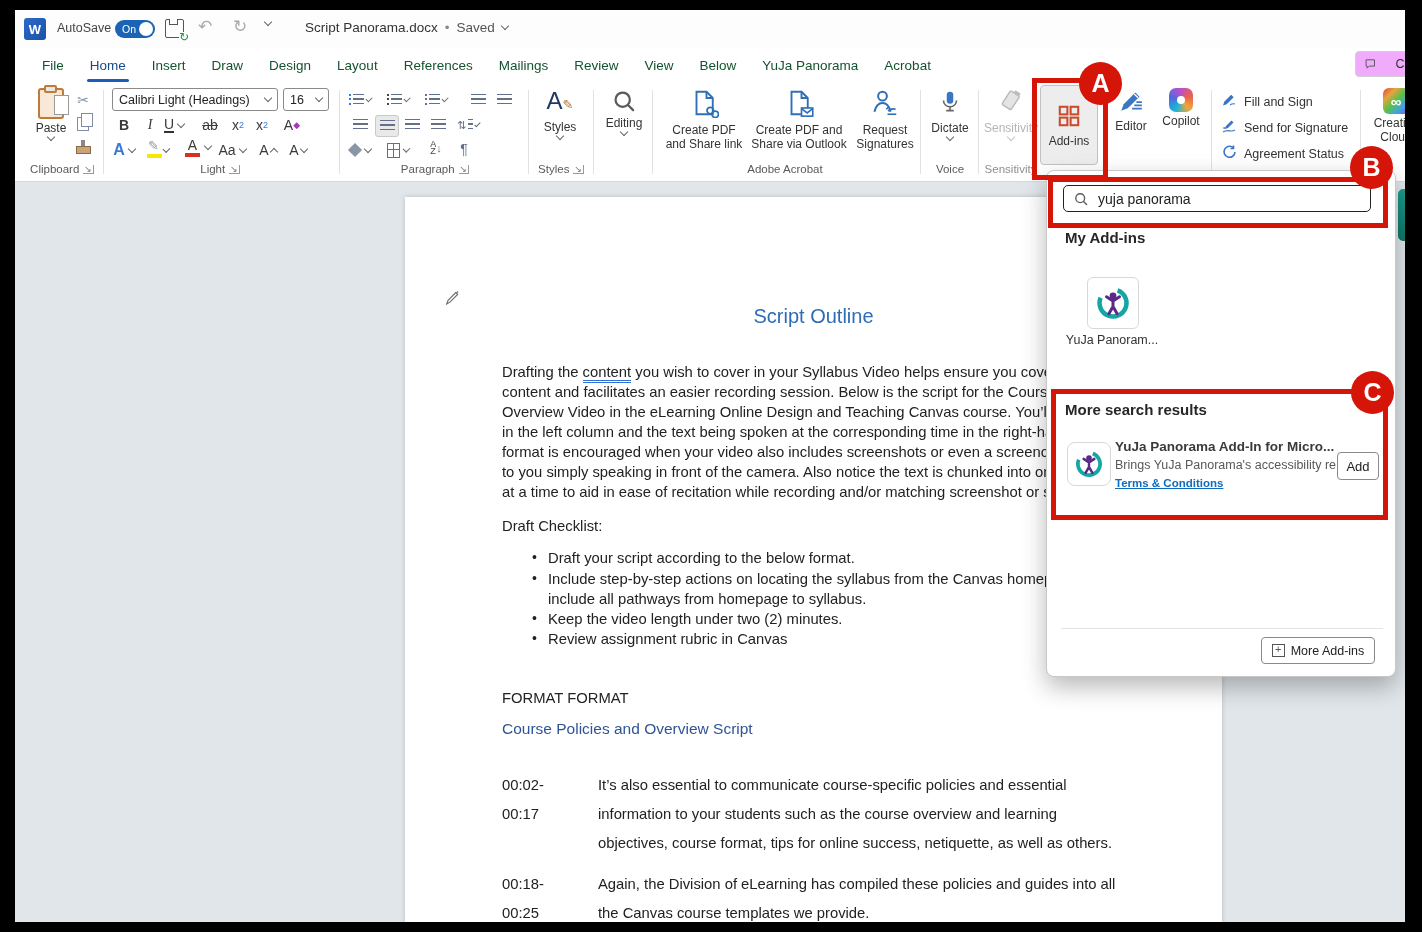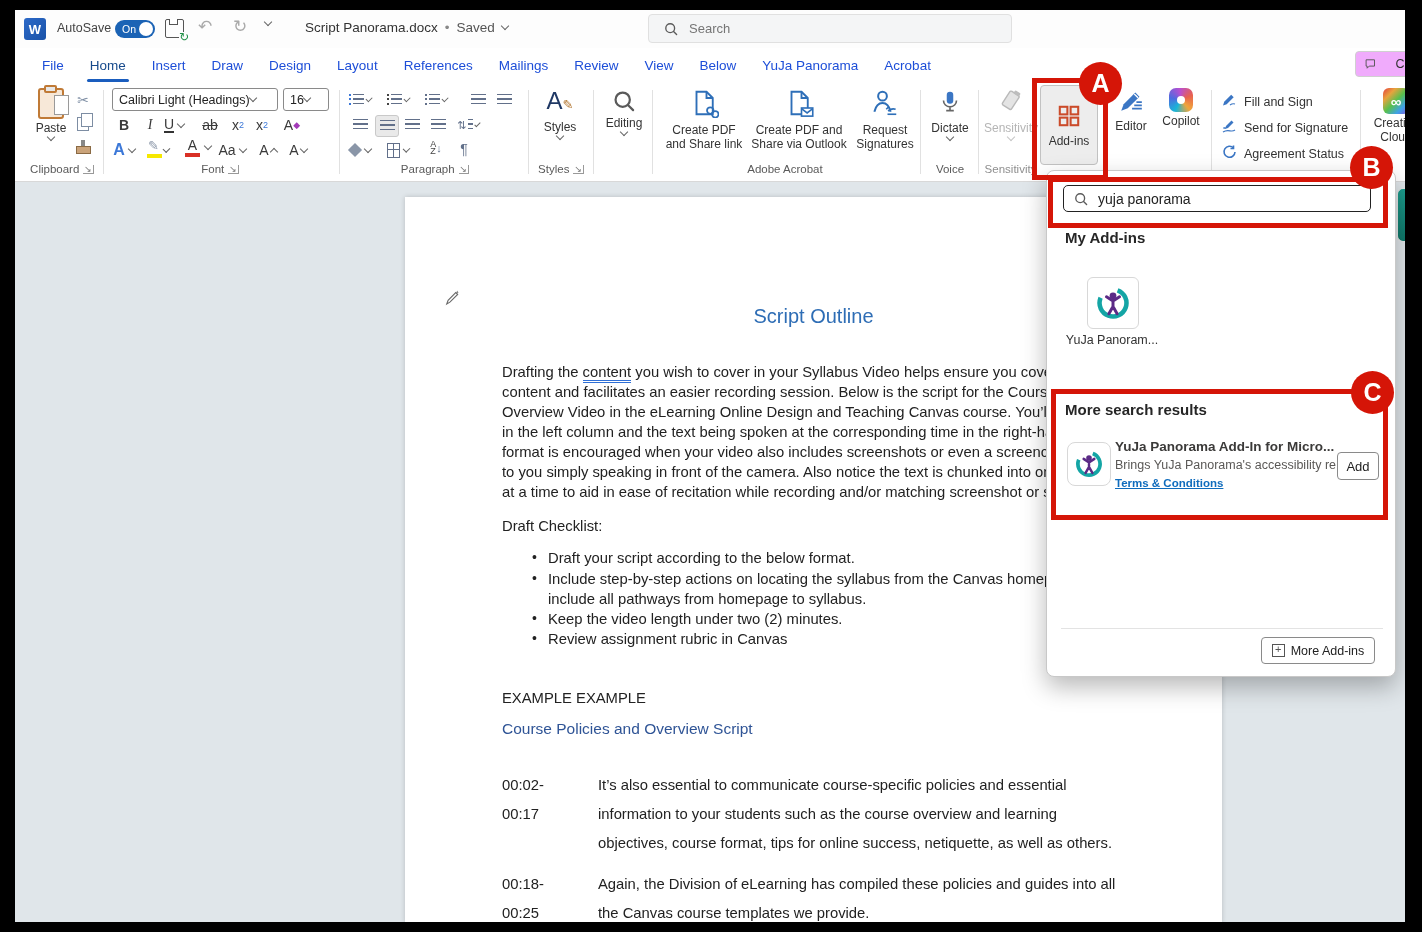--- a/index.html
+++ b/index.html
@@ -165,12 +165,6 @@
       <span class="saved">Saved</span>
       <span class="chev"></span>
     </div>
-    <div class="search-pill">
-      <svg width="16" height="16" viewBox="0 0 20 20">
-          <use href="#mag"></use>
-        </svg>
-      <input type="text" placeholder="Search" style="">
-    </div>
   </div>
 
   <div class="tabrow">

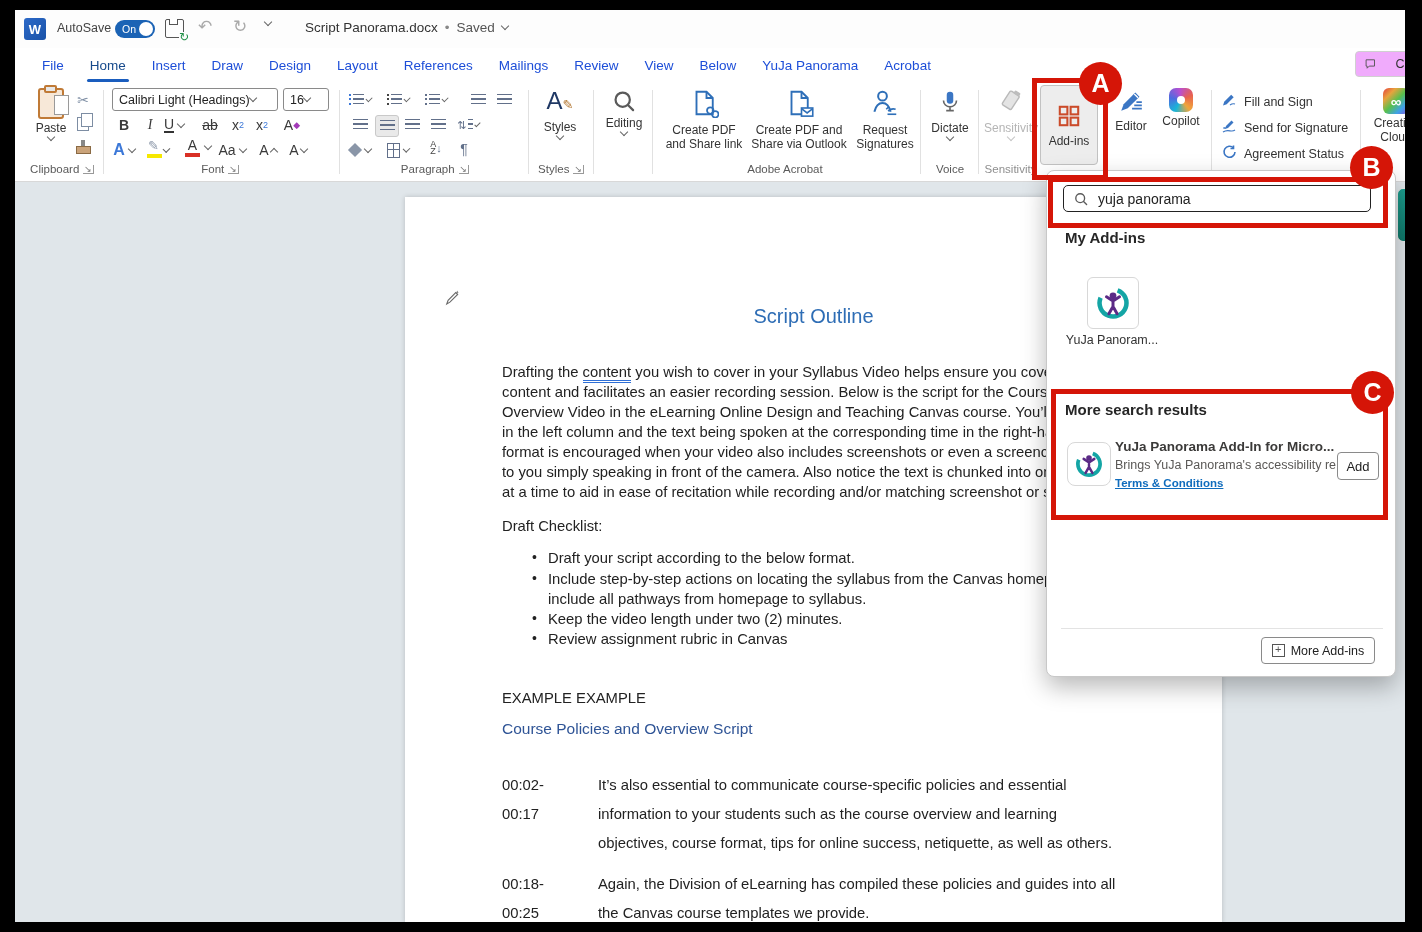--- a/index.html
+++ b/index.html
@@ -32,7 +32,7 @@
 
   
   .tabrow{position:absolute;left:0;top:38px;width:100%;height:34px;background:#fff;display:flex;align-items:center;padding-left:14px;box-sizing:border-box;}
-  .tab{position:relative;font-size:13.5px;color:#1d4ed8;padding:7px 13px;cursor:default;}
+  .tab{position:relative;font-size:13.5px;color:#14532d;padding:7px 13px;cursor:default;}
   .tab.active{color:#174a8c;}
   .tab.active::after{content:"";position:absolute;left:10px;right:10px;bottom:-2px;height:3px;background:#1a5dbe;border-radius:2px;}
   .comments-btn{position:absolute;right:-18px;top:3px;width:68px;height:26px;border:1px solid #d0d0d0;border-radius:4px;

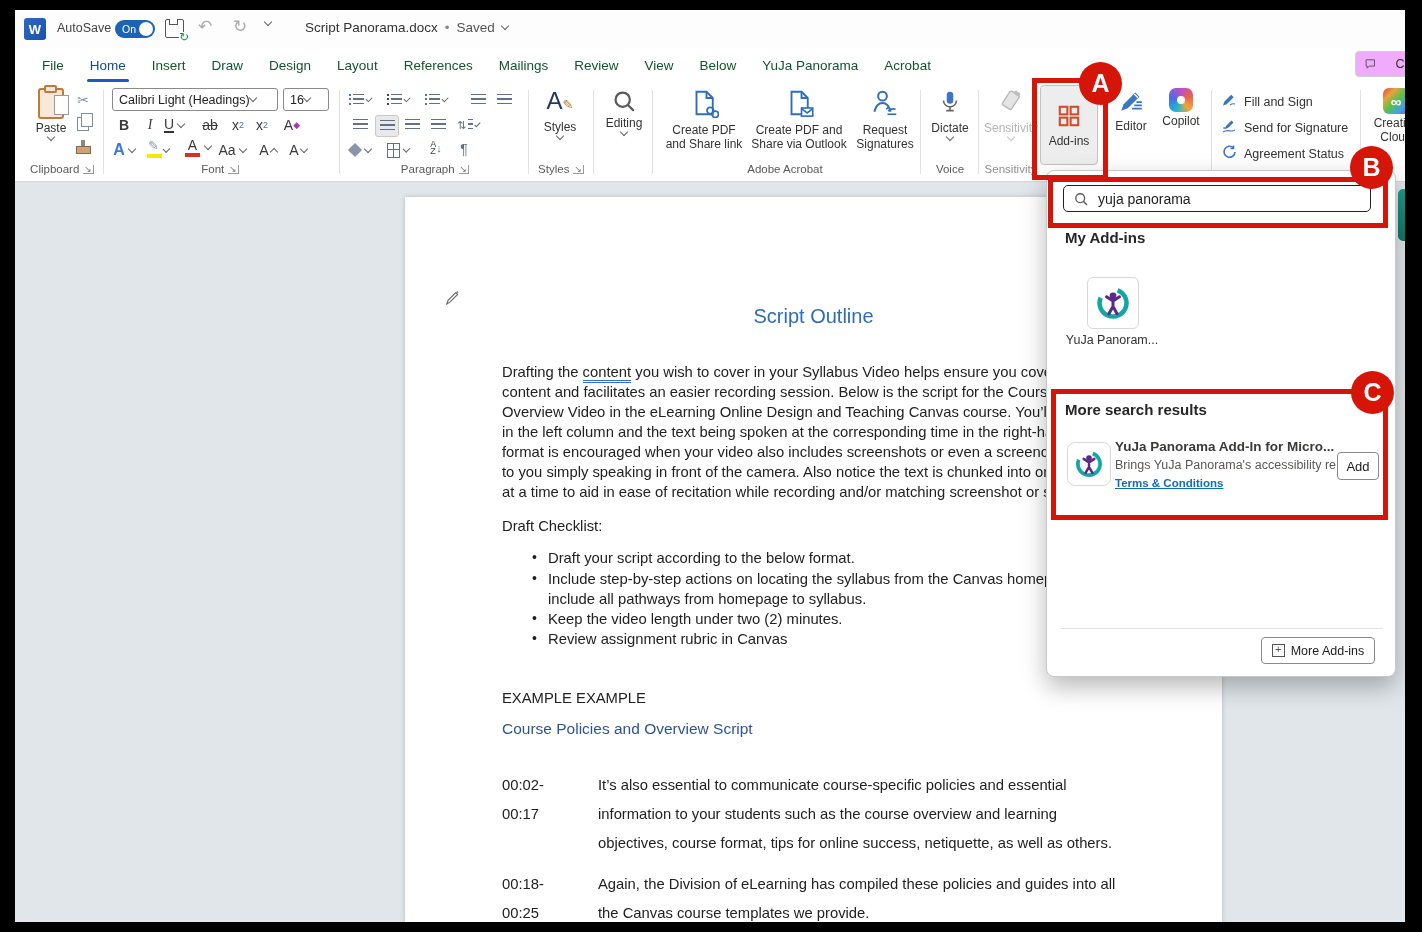--- a/index.html
+++ b/index.html
@@ -63,7 +63,7 @@
   .ic-paint::before{content:"";position:absolute;left:4px;top:-7px;width:4px;height:6px;background:#888;}
 
   .combo{position:absolute;height:23px;border:1px solid #8a8a8a;border-radius:3px;background:#fff;display:flex;align-items:center;
-         font-size:12.5px;color:#222;padding:0 6px;box-sizing:border-box;justify-content:flex-start;}
+         font-size:12.5px;color:#222;padding:0 6px;box-sizing:border-box;justify-content:space-between;}
 
   .ic-hl{position:relative;width:16px;height:12px;}
   .ic-hl::before{content:"✎";position:absolute;left:1px;top:-6px;font-size:13px;color:#8a96a8;}

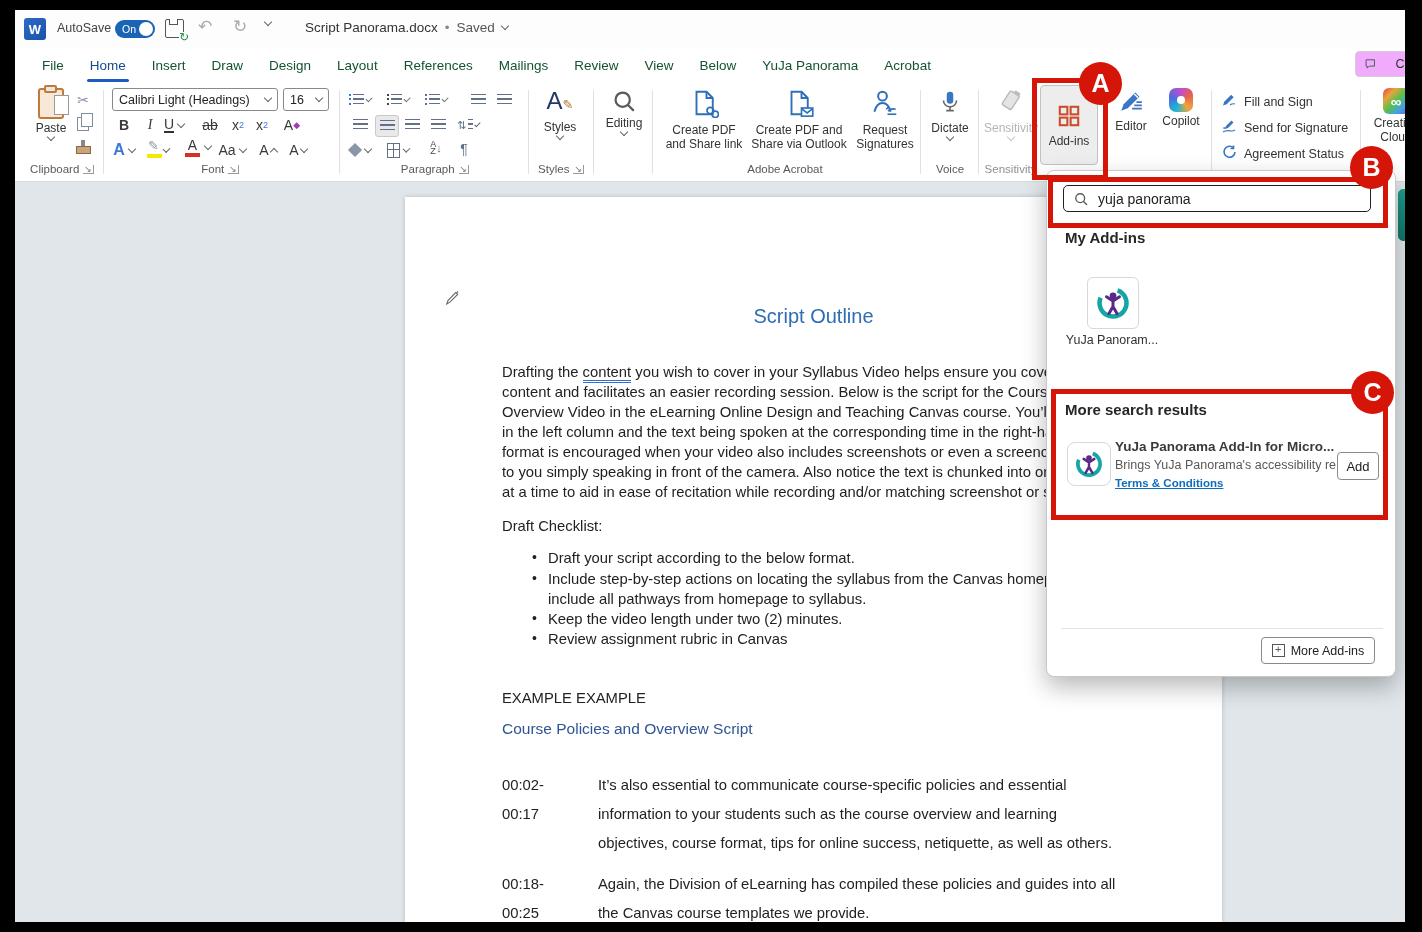--- a/index.html
+++ b/index.html
@@ -270,7 +270,7 @@
         <span class="chev" style="margin-left:2px"></span>
       </div>
     <div class="grplabel" style="left:160px;width:90px;">
-      <span>Font</span>
+      <span>Light</span>
         <span class="launch">↘</span>
     </div>
     <div class="rdiv" style="left:324px;"></div>

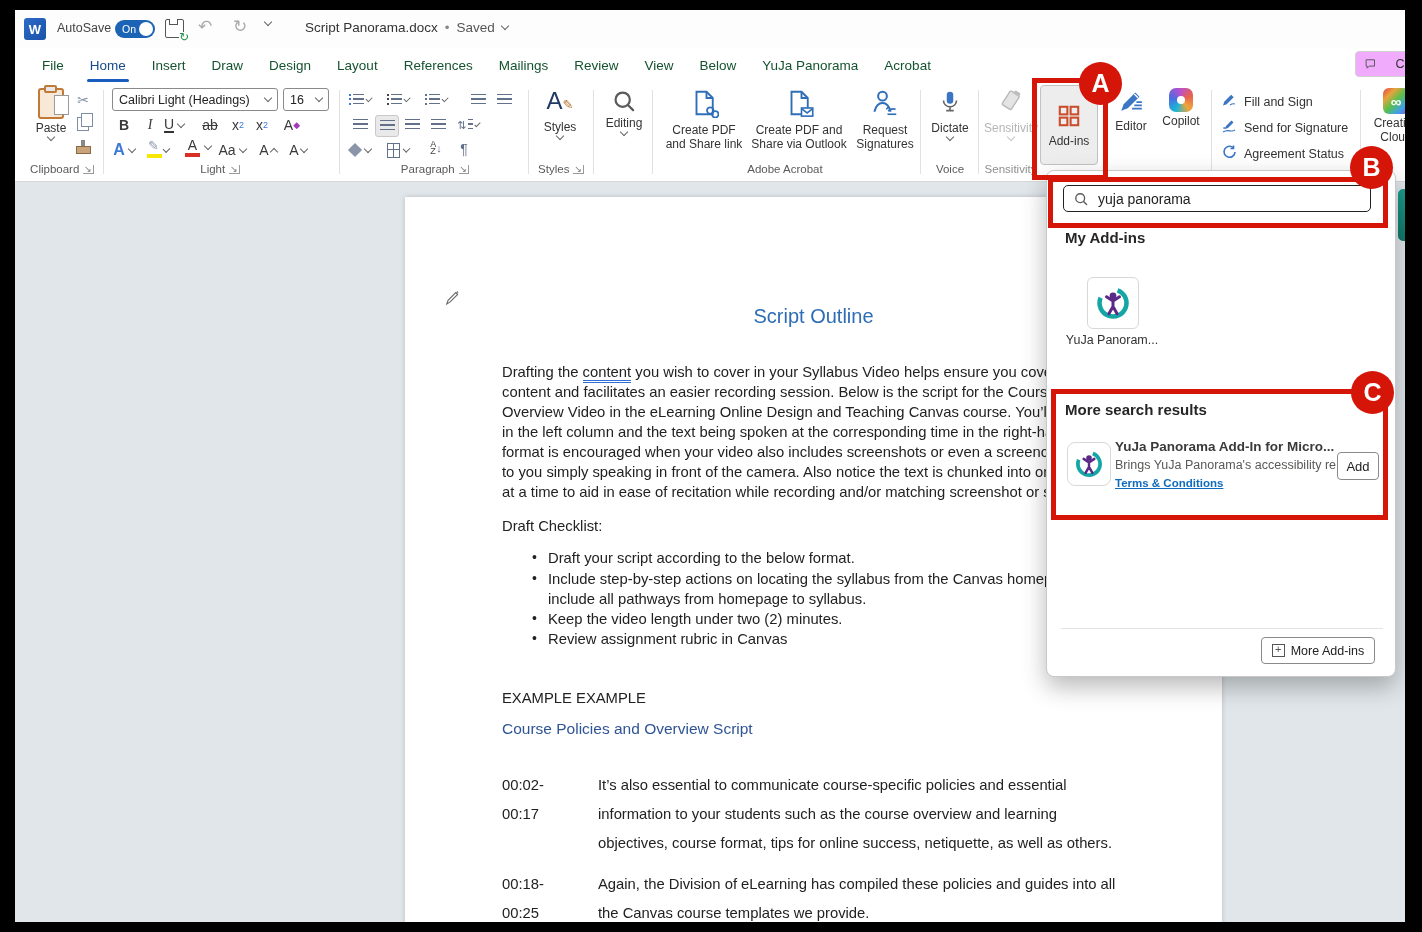--- a/index.html
+++ b/index.html
@@ -500,7 +500,7 @@
       <span class="bullet-dot" style="left:127px;top:433px;">•</span>
       <div class="doc-text" style="left:143px;top:433px;">Review assignment rubric in Canvas</div>
 
-      <div class="doc-text" style="left:97px;top:492px;">EXAMPLE EXAMPLE</div>
+      <div class="doc-text" style="left:97px;top:492px;">FORMAT FORMAT</div>
       <div class="h2blue" style="left:97px;top:523px;">Course Policies and Overview Script</div>
 
       <div class="script-row" style="left:97px;top:574px;">

